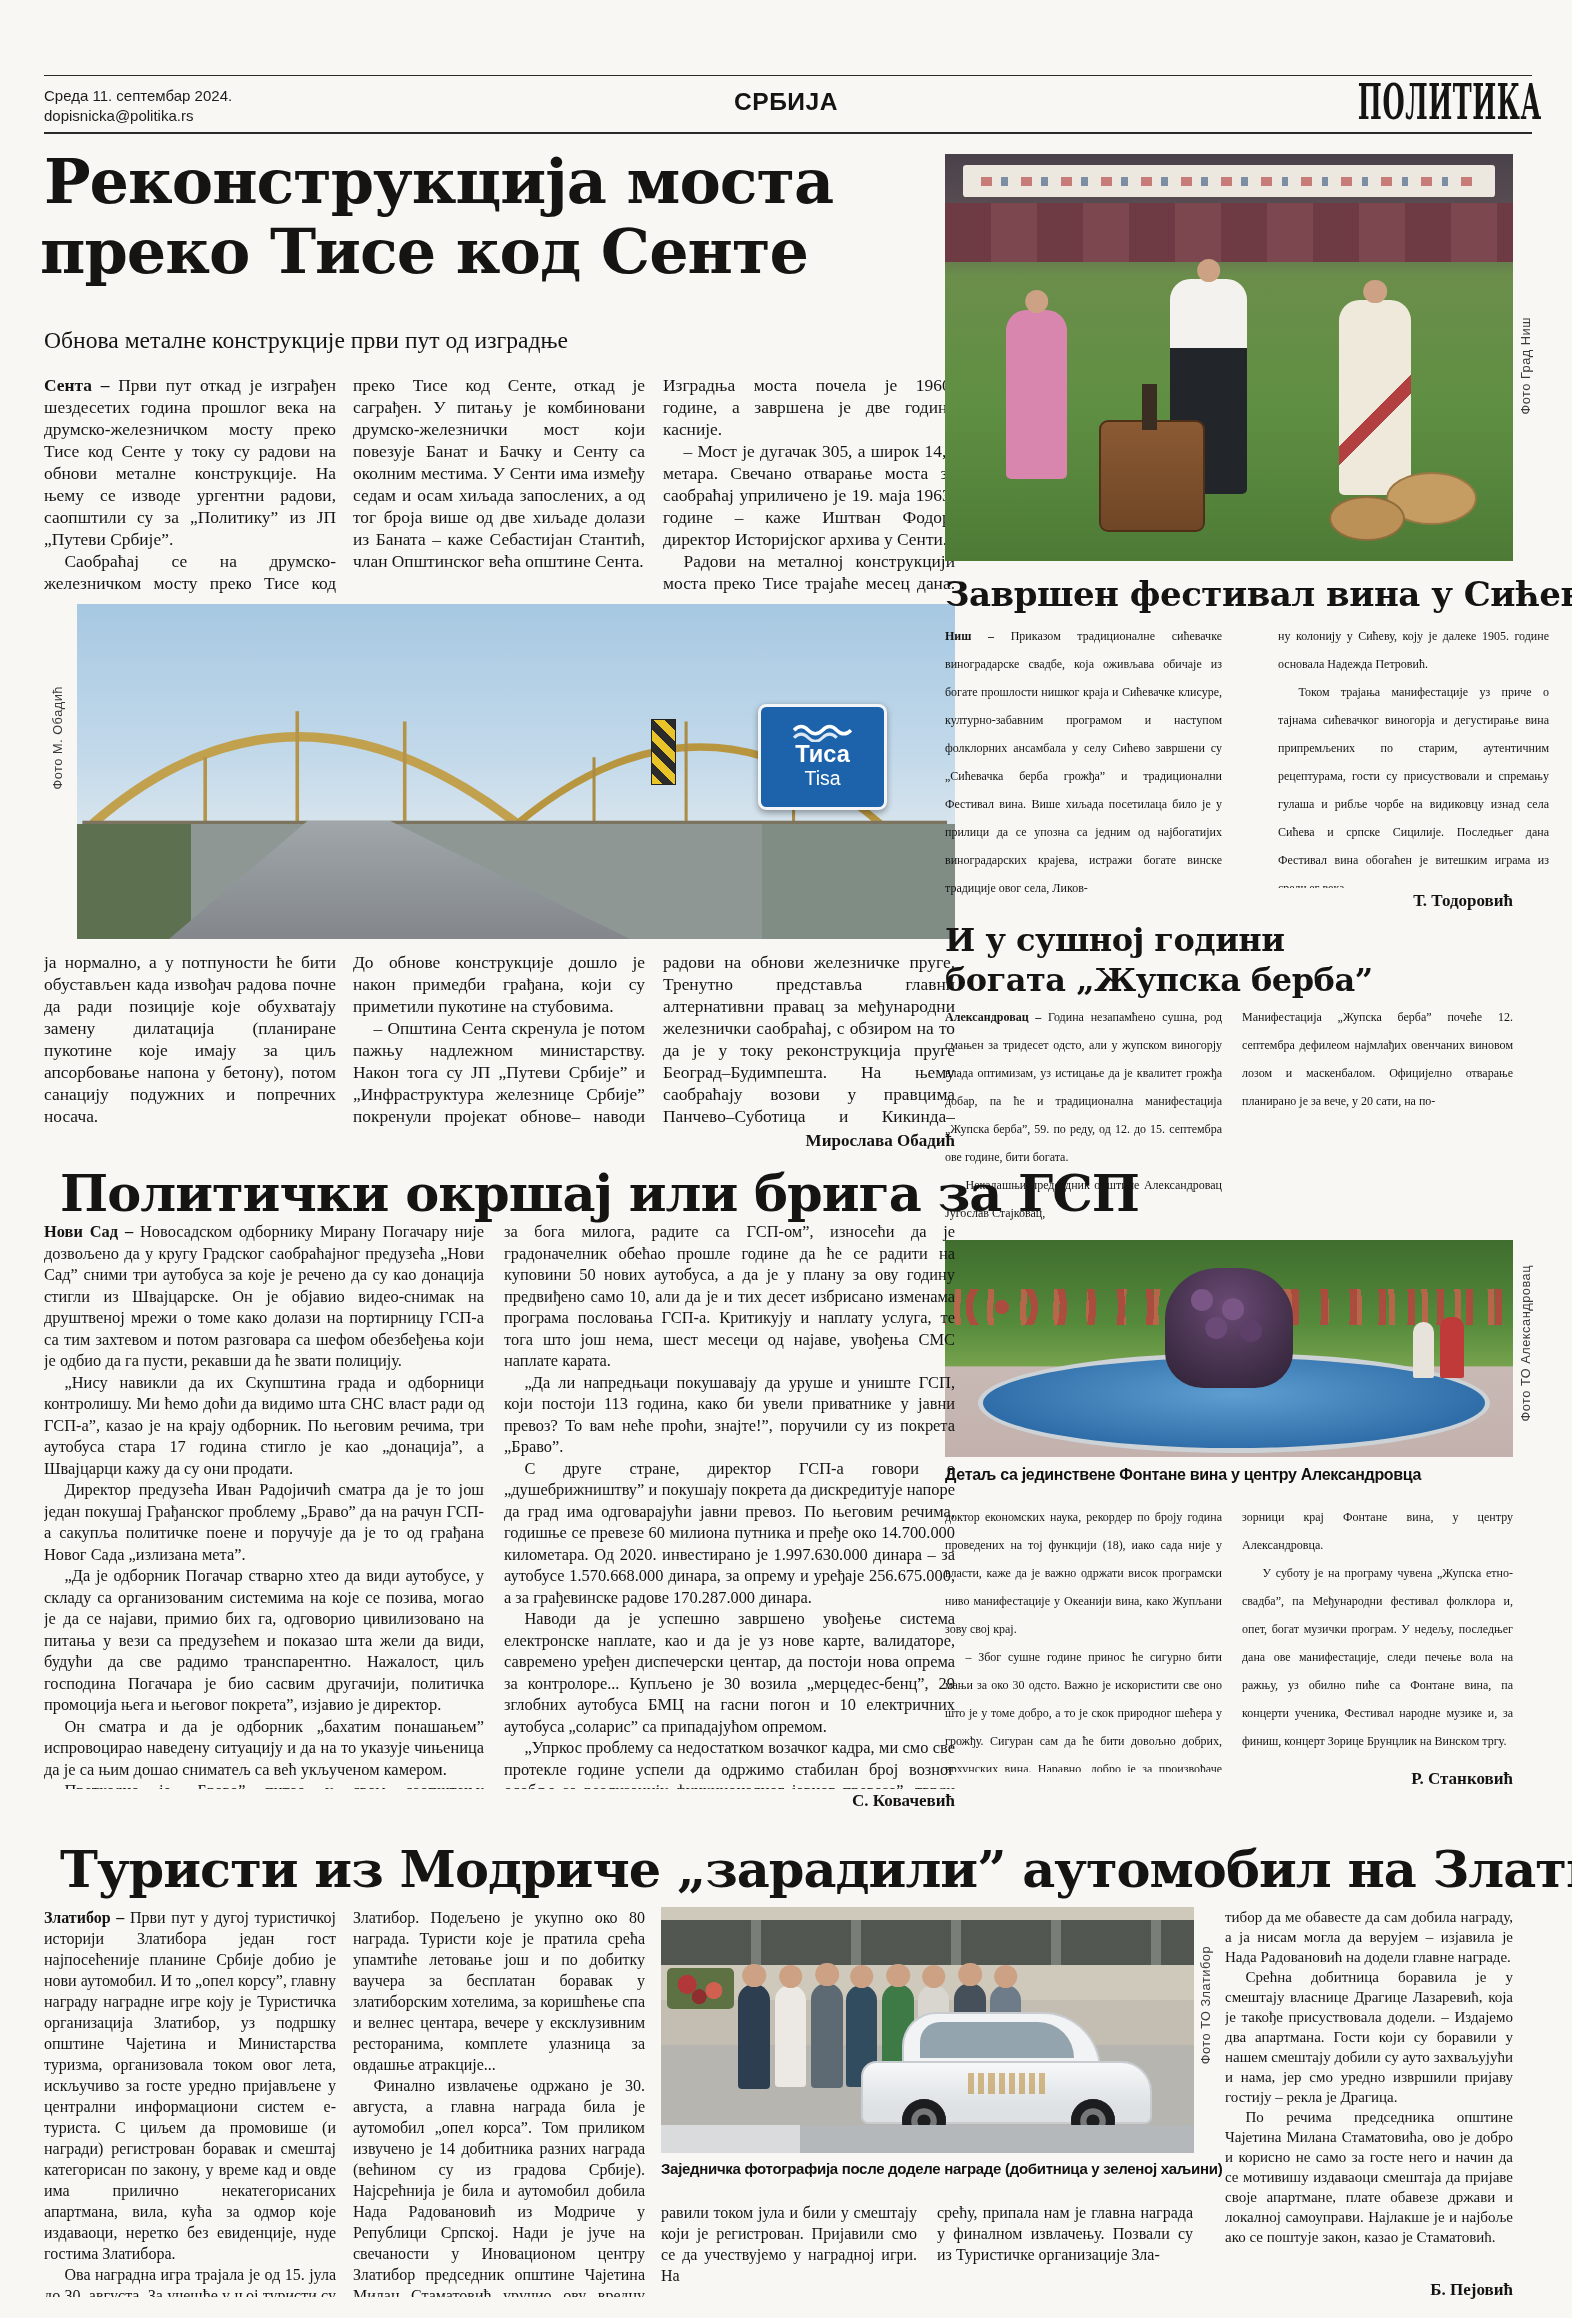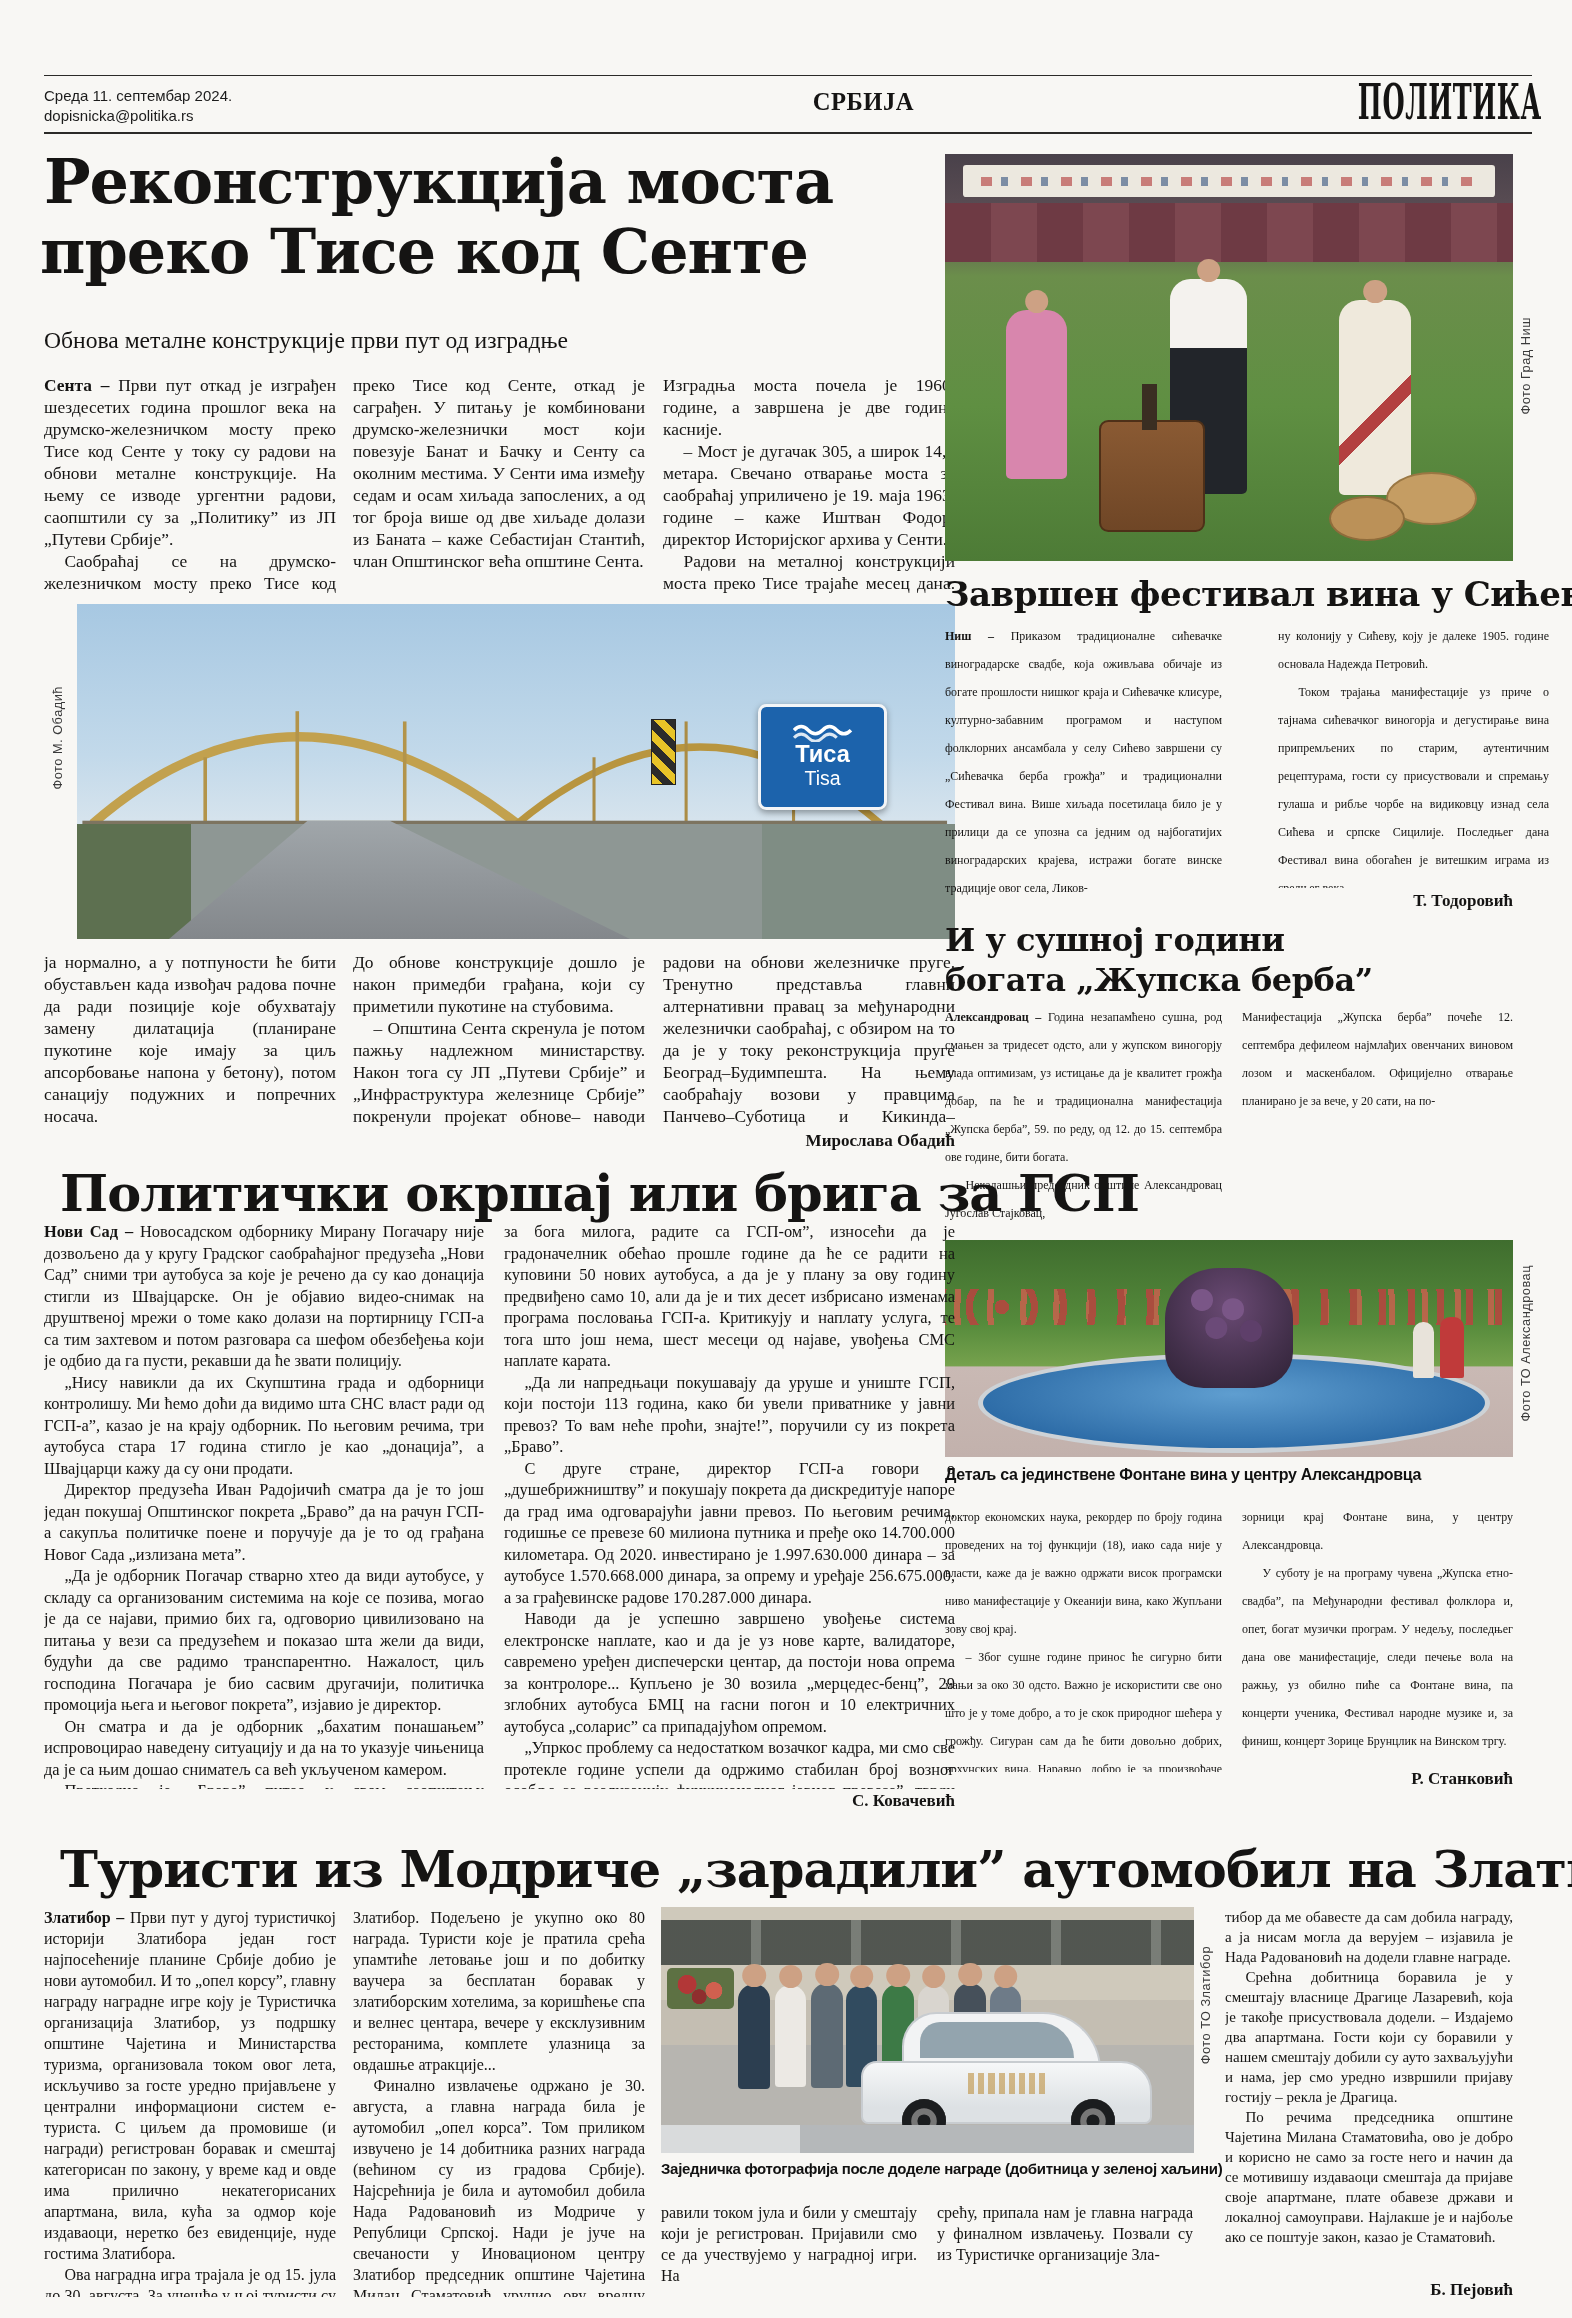--- a/index.html
+++ b/index.html
@@ -9,7 +9,7 @@
   
   .rule{position:absolute;background:#2b2a28}
   .dateblk{font-family:"Liberation Sans",sans-serif;font-size:15px;line-height:19.5px;color:#1c1c1c}
-  .section{font-family:Liberation Serif, serif;font-weight:700;font-size:24.6px;letter-spacing:0.5px;text-align:right}
+  .section{font-family:Liberation Sans, sans-serif;font-weight:700;font-size:24.6px;letter-spacing:0.5px;text-align:center}
   .masthead{font-family:"DejaVu Serif",serif;font-weight:700;font-size:49px;letter-spacing:1px;
             transform:scaleX(.52);transform-origin:100% 50%;white-space:nowrap}
   

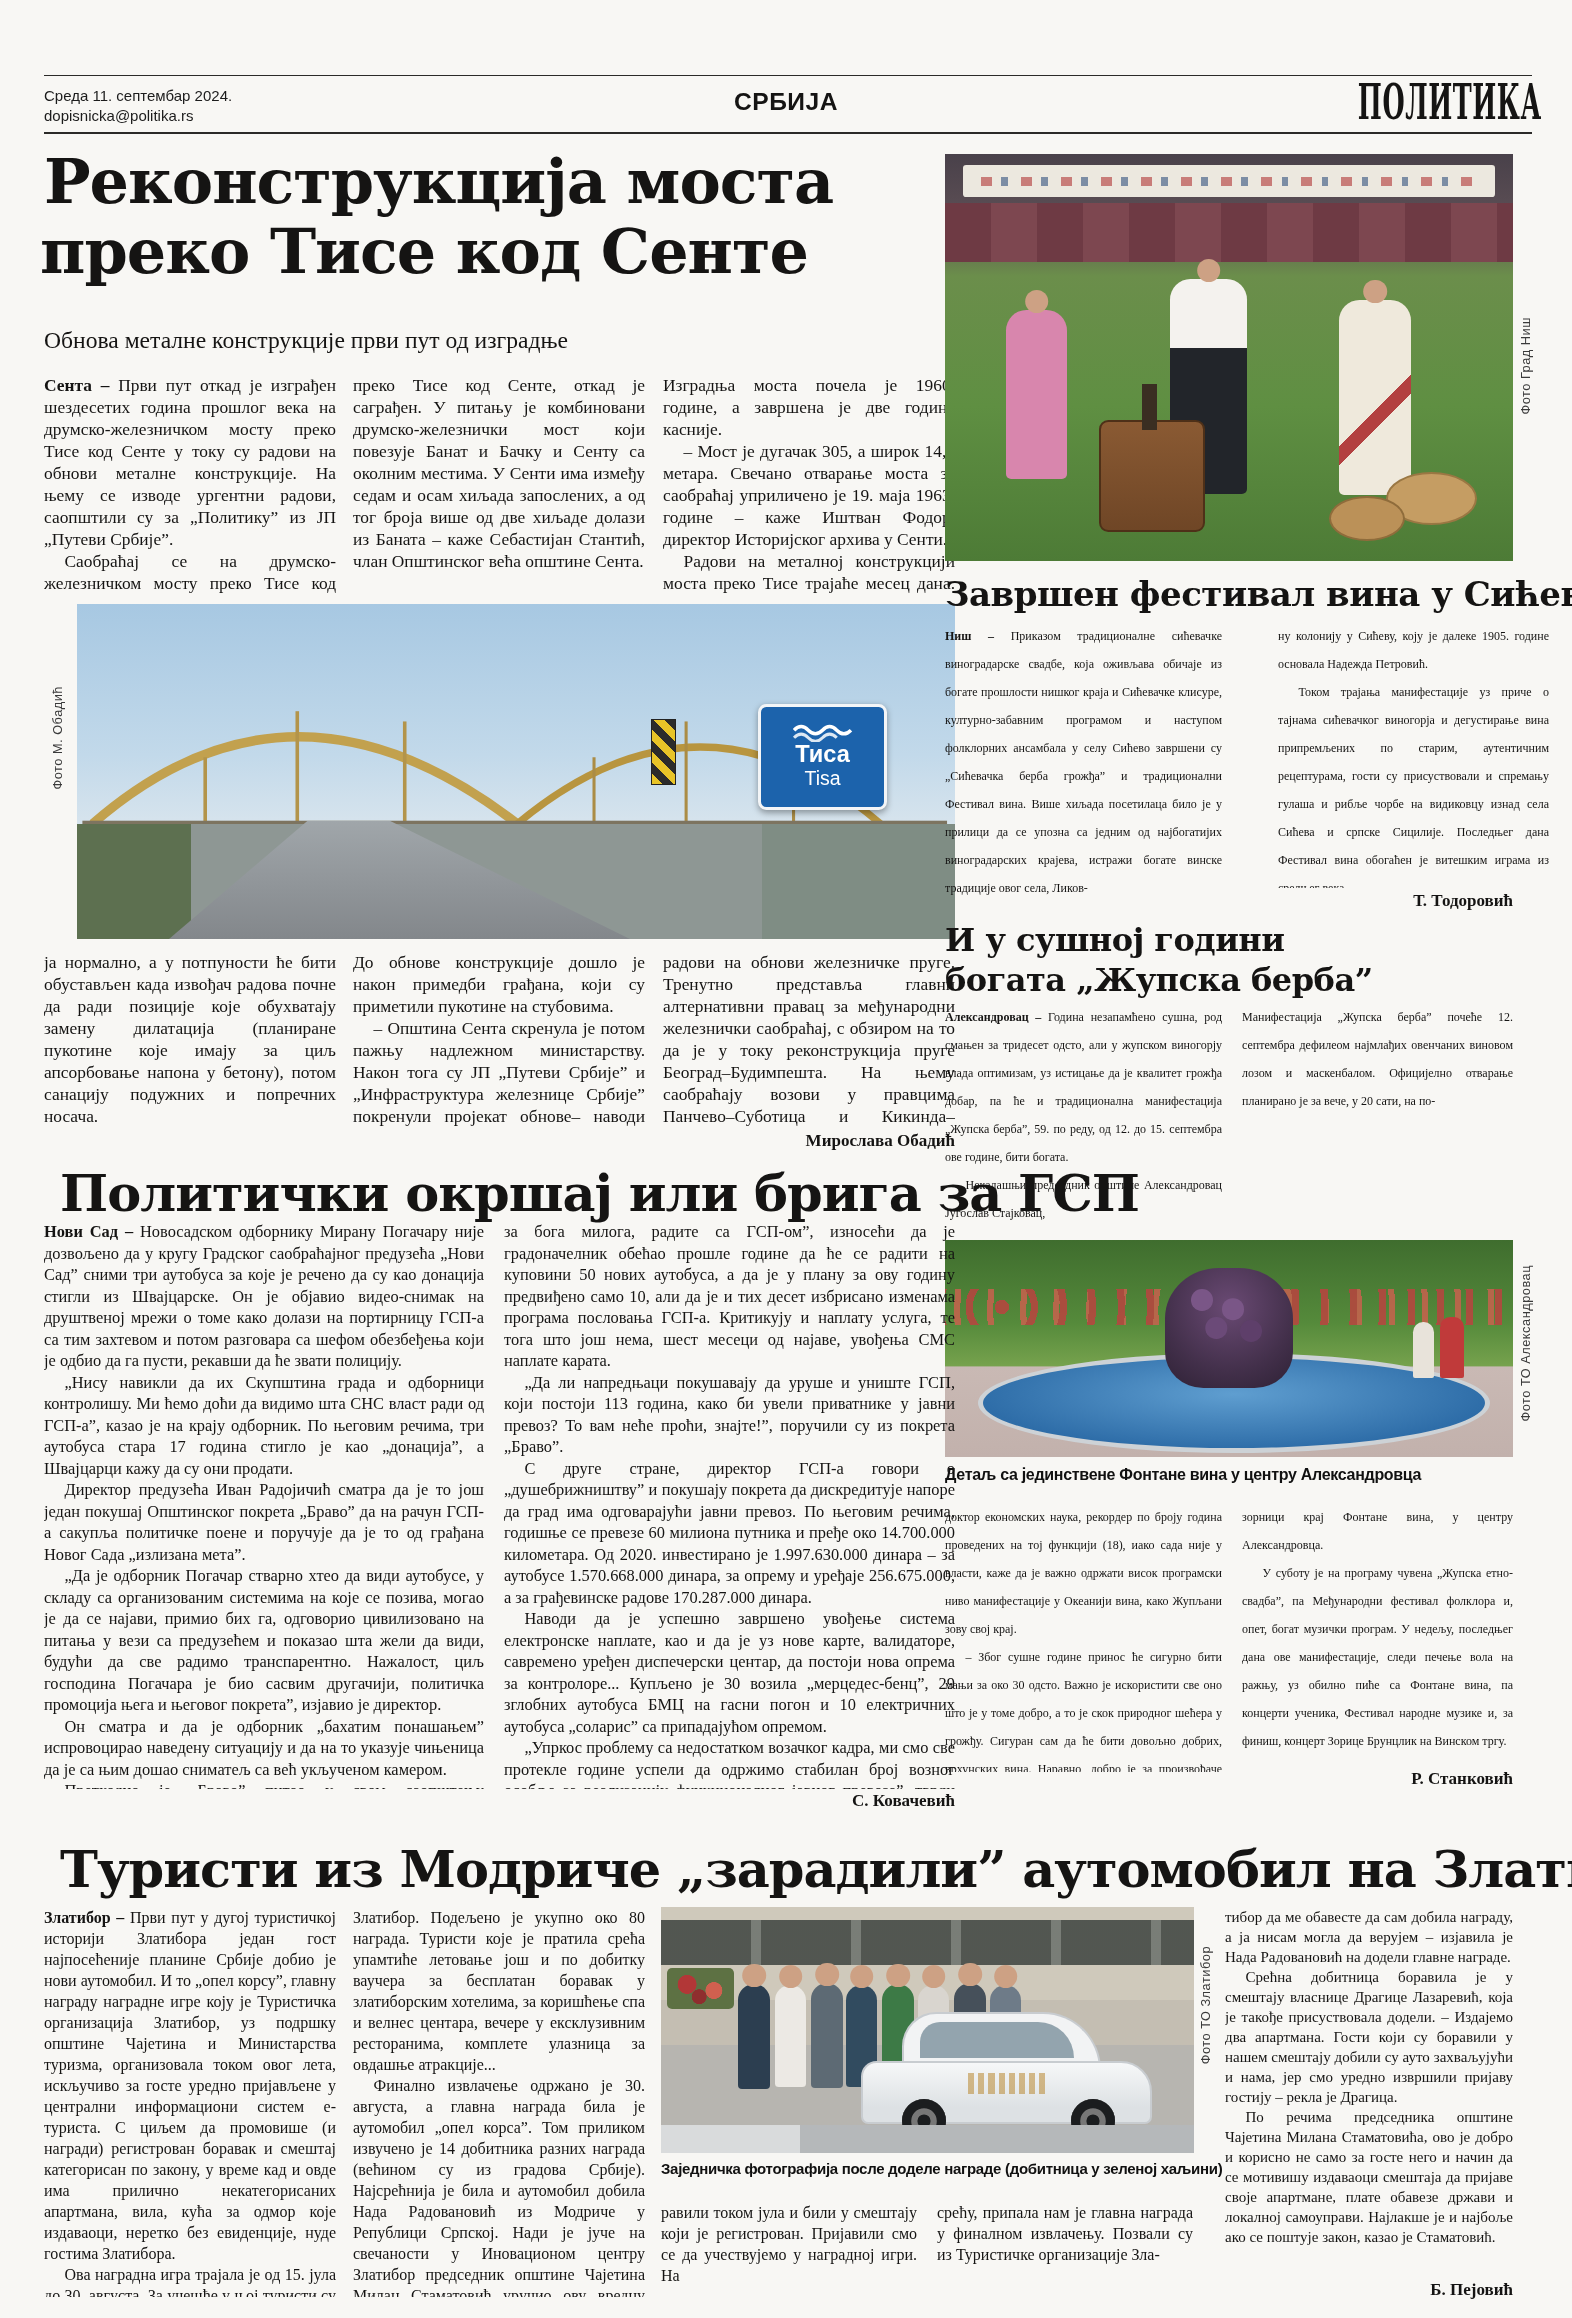--- a/index.html
+++ b/index.html
@@ -185,7 +185,7 @@
   <div class="abs bodycol gspcol clip" style="left:44px;top:1221px;width:440px;height:568px">
     <p><span class="lead">Нови Сад –</span><span> Новосадском одборнику Мирану Погачару није дозвољено да у кругу Градског саобраћајног предузећа „Нови Сад” сними три аутобуса за које је речено да су као донација стигли из Швајцарске. Он је објавио видео-снимак на друштвеној мрежи о томе како долази на портирницу ГСП-а са тим захтевом и потом разговара са шефом обезбеђења који је одбио да га пусти, рекавши да ће звати полицију.</span></p>
   <p>„Нису навикли да их Скупштина града и одборници контролишу. Ми ћемо доћи да видимо шта СНС власт ради од ГСП-а”, казао је на крају одборник. По његовим речима, три аутобуса стара 17 година стигло је као „донација”, а Швајцарци кажу да су они продати.</p>
-      <p>Директор предузећа Иван Радојичић сматра да је то још један покушај Општинског покрета „Браво” да на рачун ГСП-а сакупља политичке поене и поручује да је то од грађана Новог Сада „излизана мета”.</p>
+      <p>Директор предузећа Иван Радојичић сматра да је то још један покушај Грађанског проблему „Браво” да на рачун ГСП-а сакупља политичке поене и поручује да је то од грађана Новог Сада „излизана мета”.</p>
       <p>„Да је одборник Погачар стварно хтео да види аутобусе, у складу са организованим системима на које се позива, могао је да се најави, примио бих га, одговорио цивилизовано на питања у вези са предузећем и показао шта жели да види, будући да све радимо транспарентно. Нажалост, циљ господина Погачара је био сасвим другачији, политичка промоција њега и његовог покрета”, изјавио је директор.</p>
       <p>Он сматра и да је одборник „бахатим понашањем” испровоцирао наведену ситуацију и да на то указује чињеница да је са њим дошао сниматељ са већ укљученом камером.</p>
       <p>Претходно је „Браво” питао у свом саопштењу градоначелника Милана Ђурића и новосадске напредњаке: „Шта,</p>

